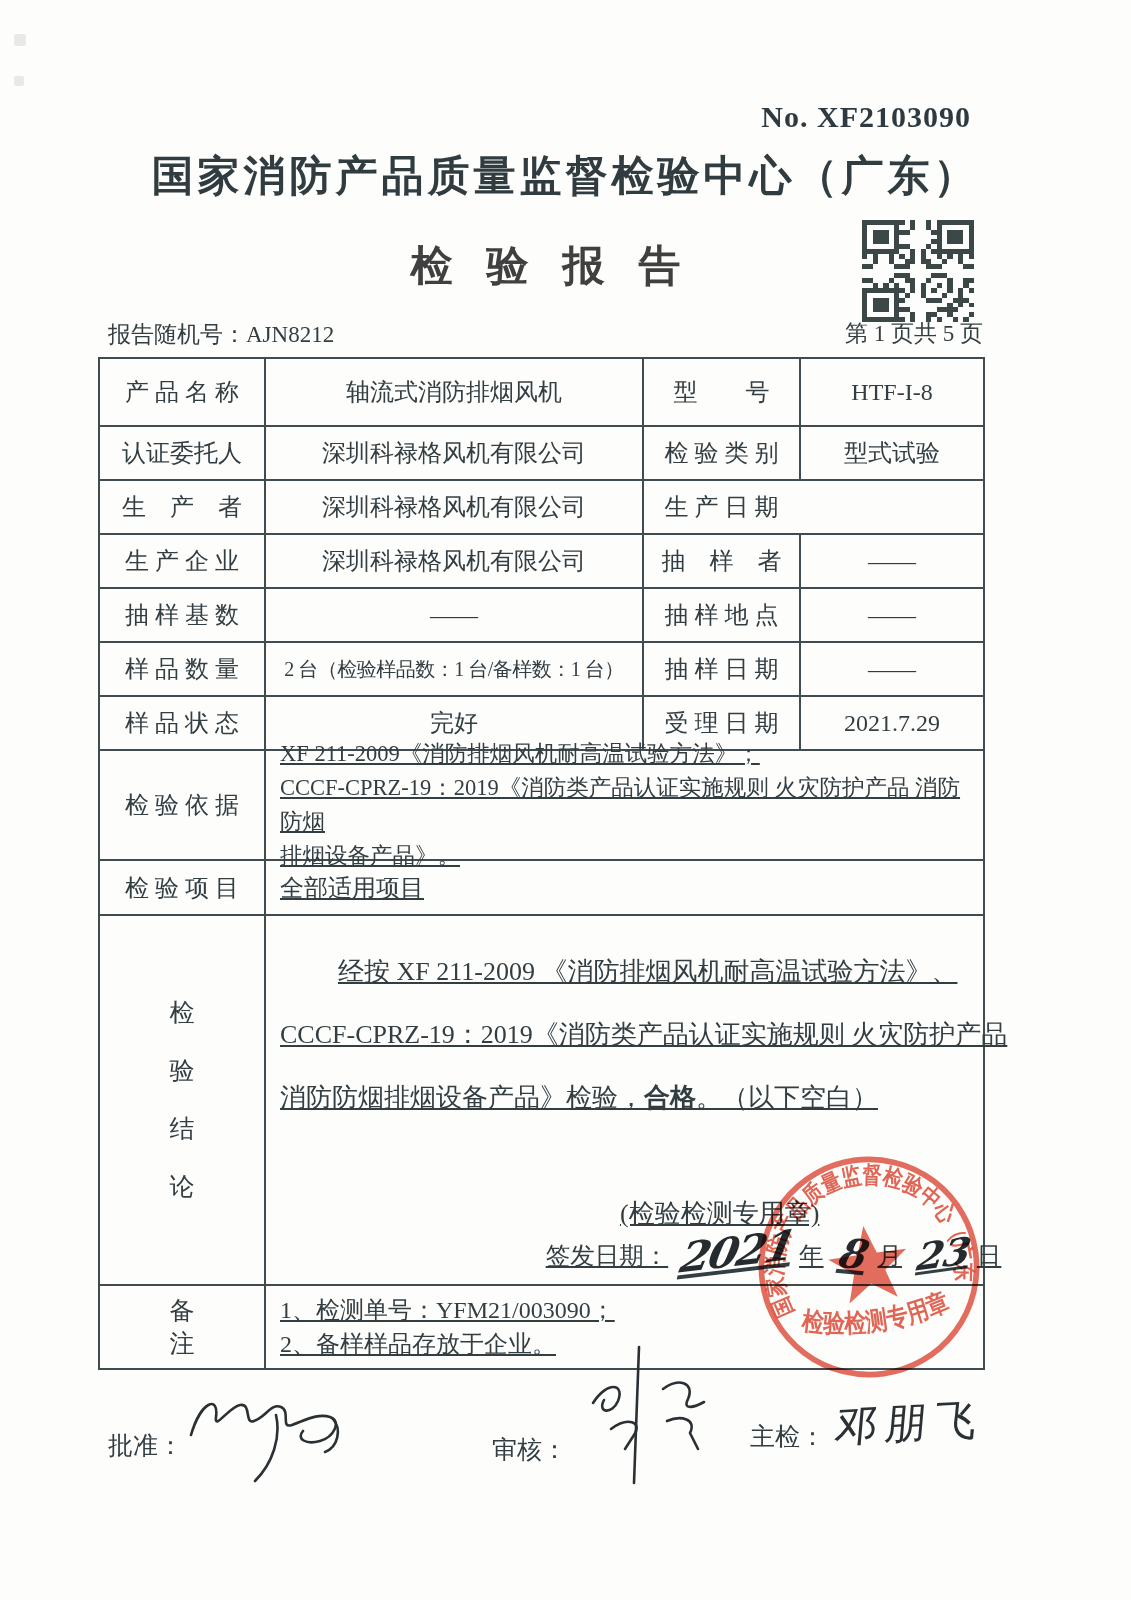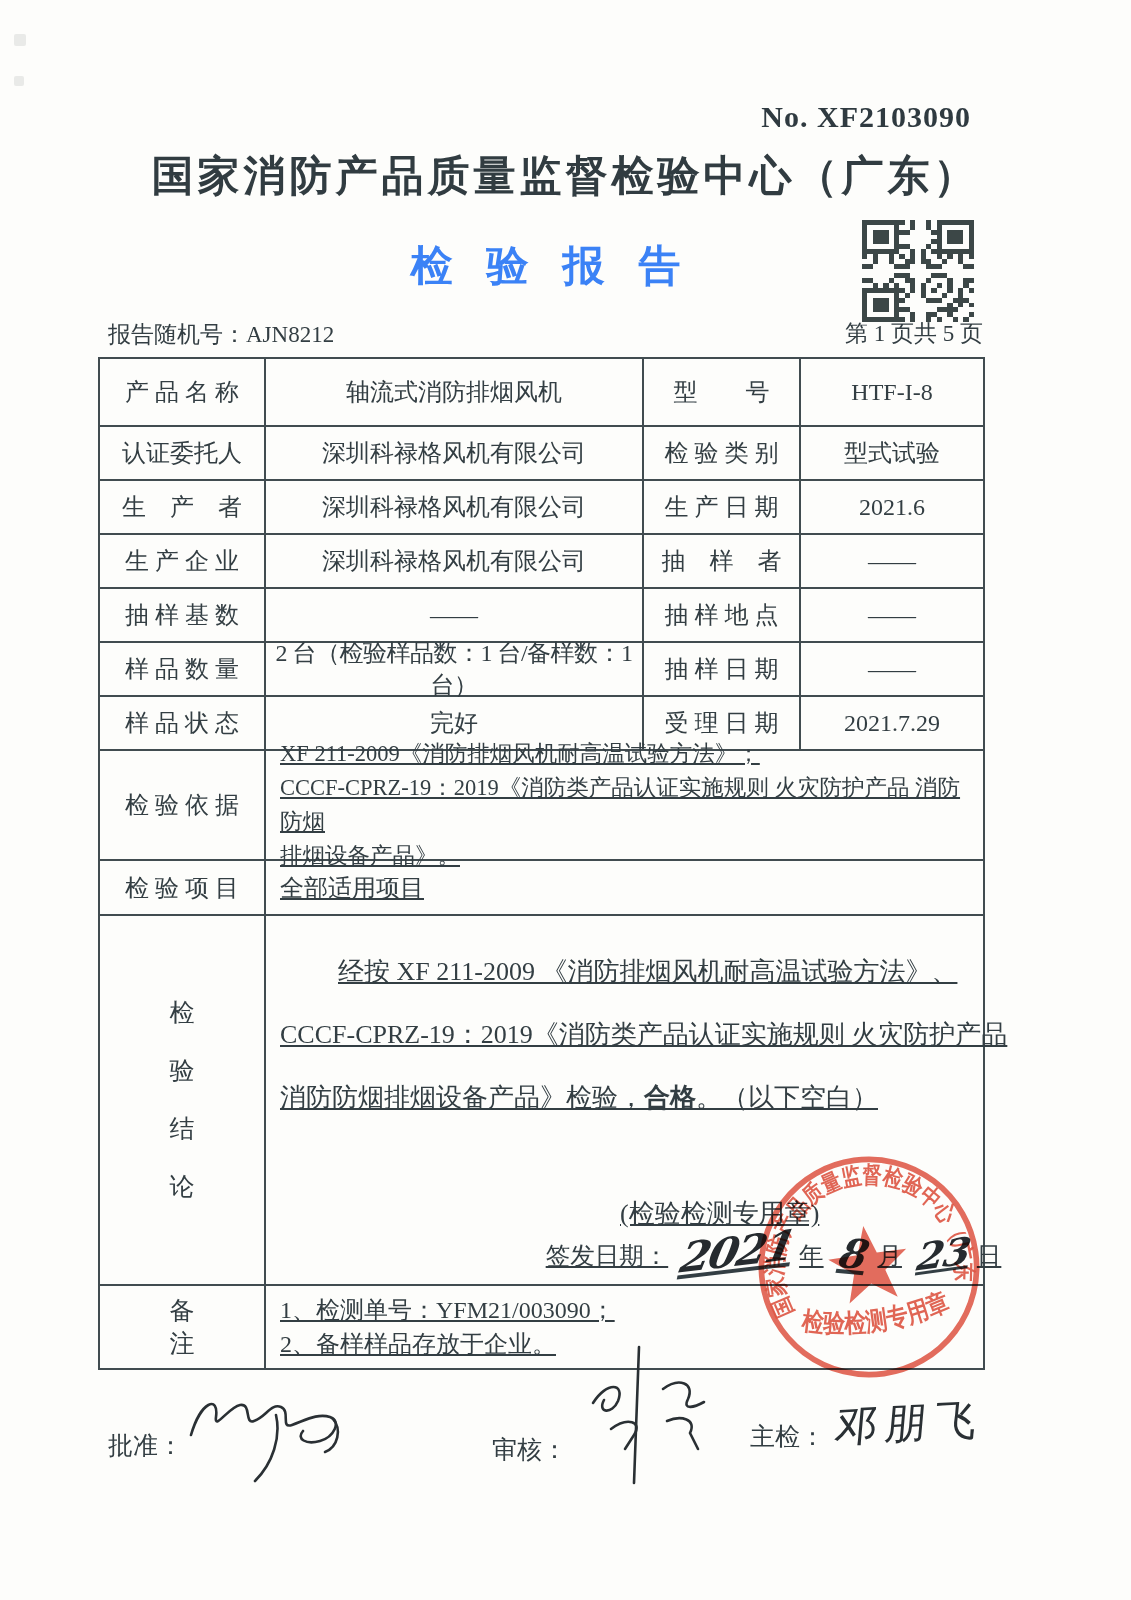--- a/index.html
+++ b/index.html
@@ -26,7 +26,7 @@
   .doc-title{
     position:absolute;top:238px;left:0;width:1131px;
     text-align:center;font-size:42px;font-weight:bold;
-    letter-spacing:34px;color:#3b82f6;text-indent:34px;
+    letter-spacing:34px;color:#404040;text-indent:34px;
     padding-right:40px;box-sizing:border-box;
   }
   .qr{position:absolute;left:862px;top:220px;width:112px;height:102px;}

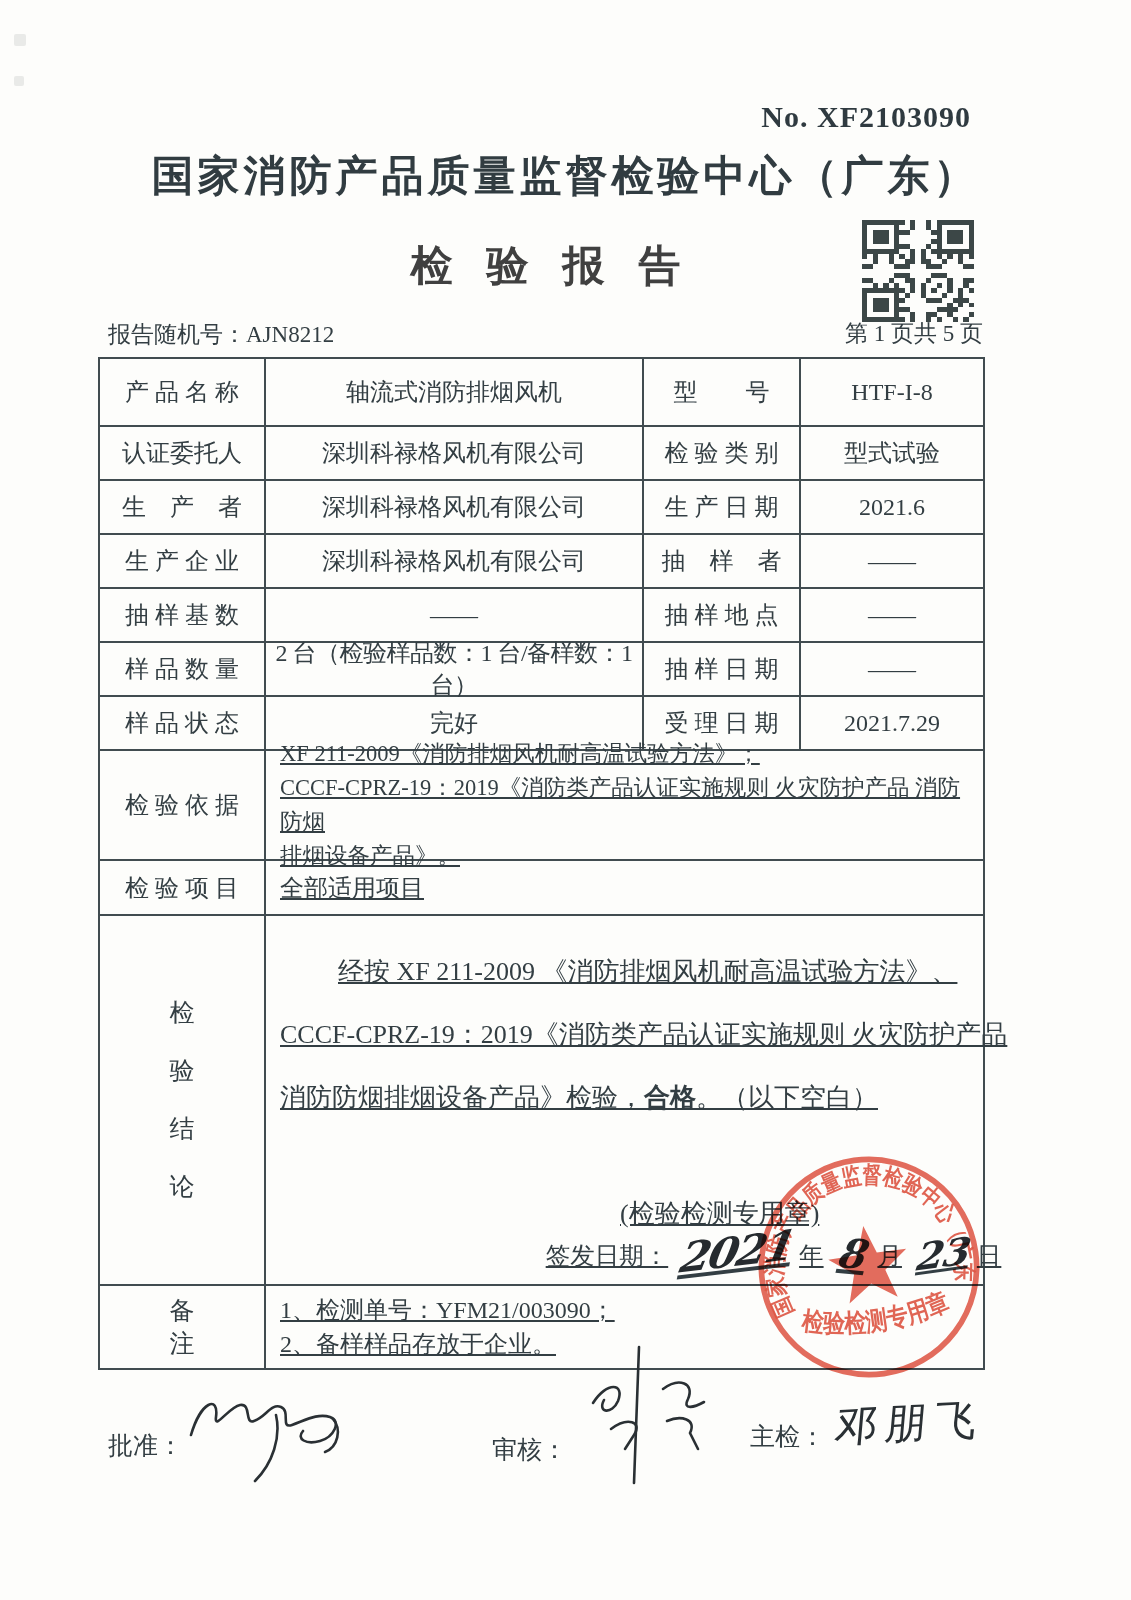--- a/index.html
+++ b/index.html
@@ -242,7 +242,6 @@
       <div class="td c1">生　产　者</div>
       <div class="td c2">深圳科禄格风机有限公司</div>
       <div class="td c3">生 产 日 期</div>
-      <div class="td c4">2021.6</div>
     </div>
     <div class="tr h-short">
       <div class="td c1">生 产 企 业</div>

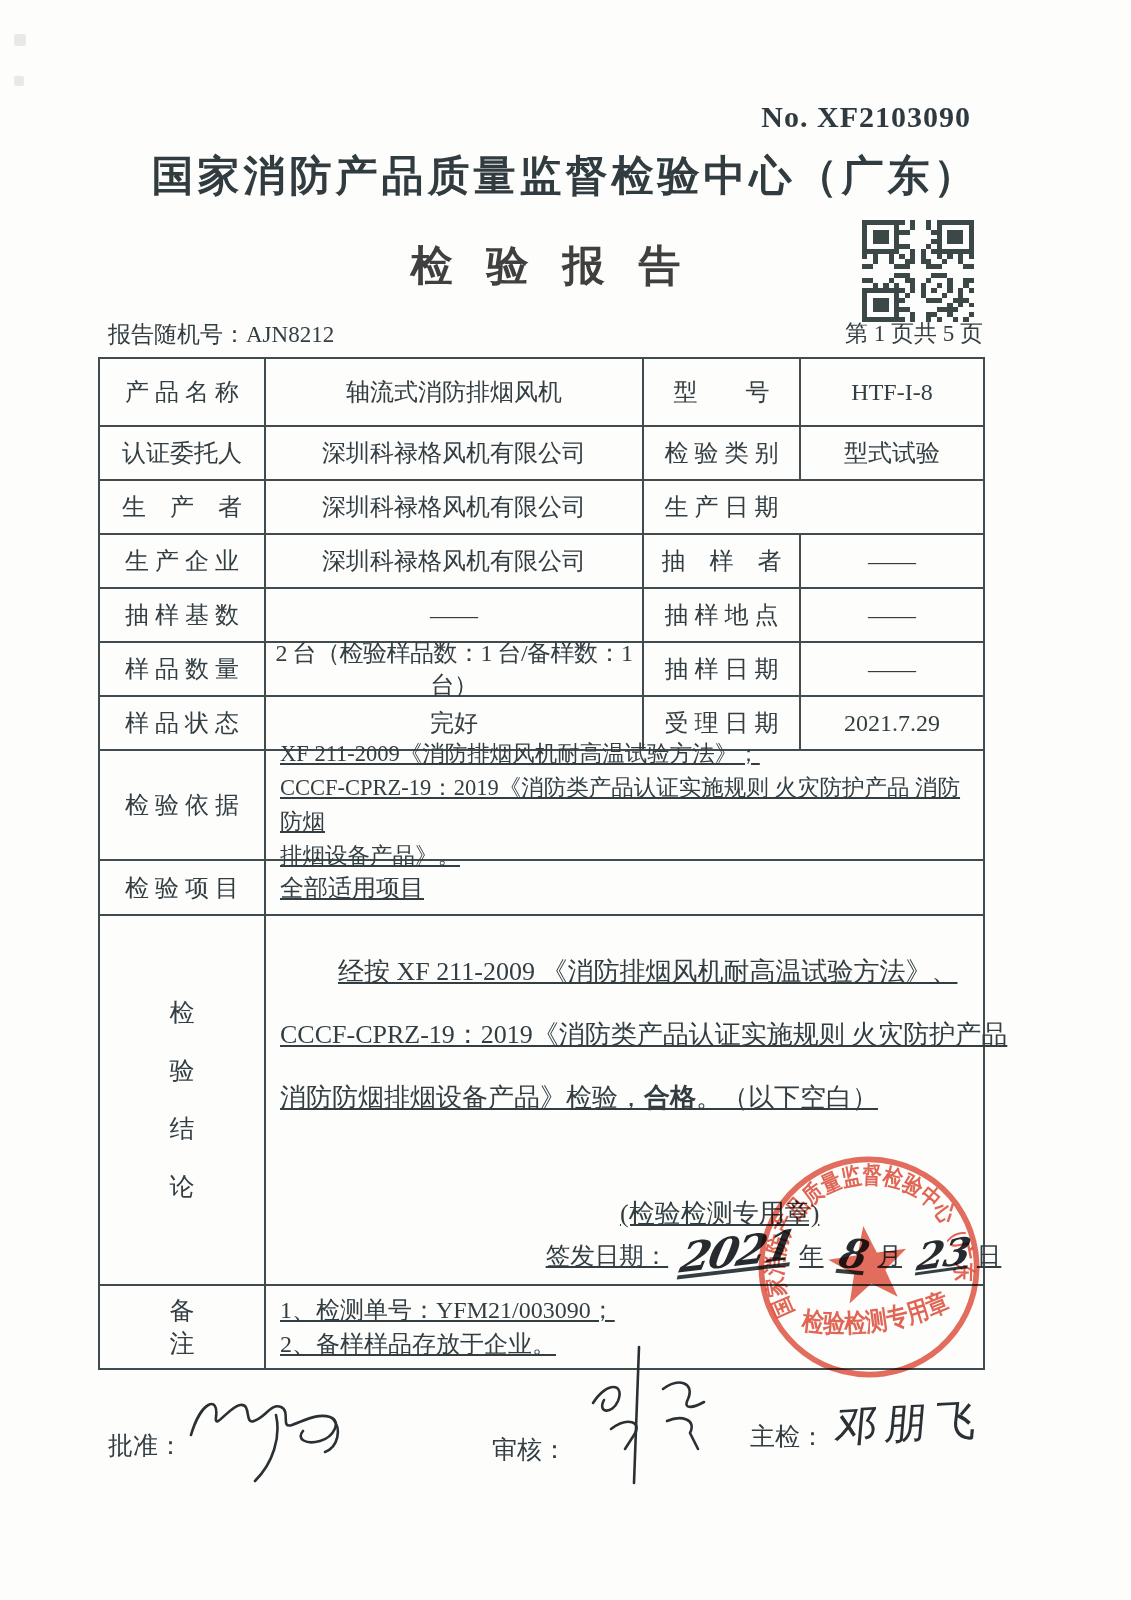--- a/index.html
+++ b/index.html
@@ -49,7 +49,7 @@
   .c4{flex:1;font-family:Liberation Serif, serif;}
   .h-r1{height:66px;}
   .h-short{height:52px;}
-  .small-val{font-size:24px;letter-spacing:-0.5px;}
+  .small-val{font-size:20px;letter-spacing:-0.5px;}
   .content-cell{flex:1;border-left:2px solid #414c50;box-sizing:border-box;
       display:flex;flex-direction:column;justify-content:center;
       align-items:flex-start;text-align:left;padding:6px 10px 6px 14px;text-decoration:underline;}

